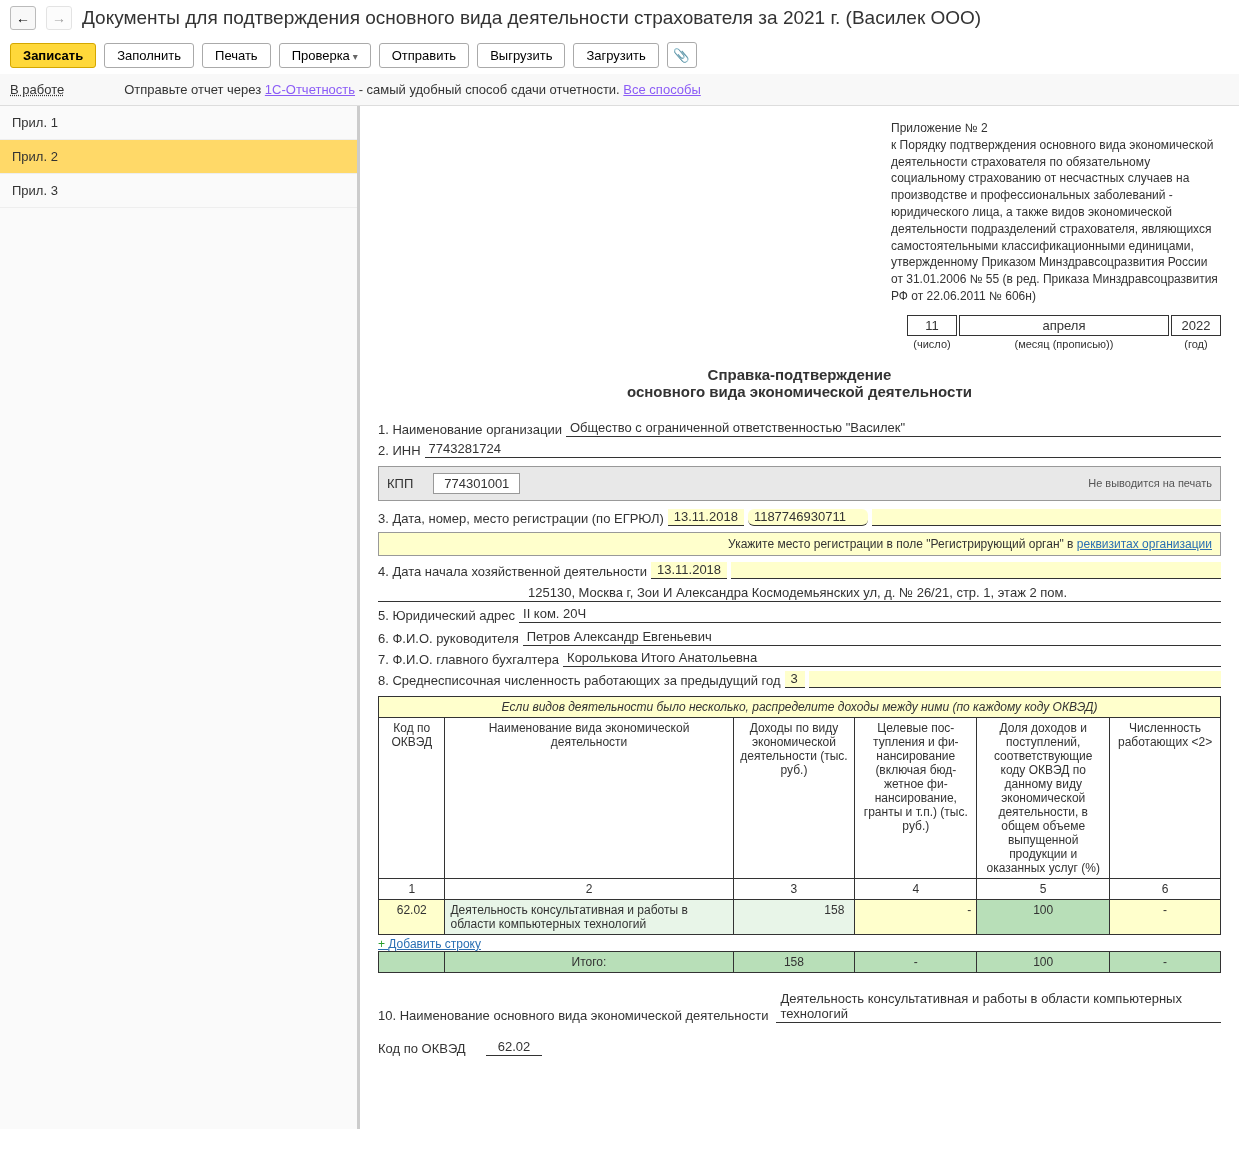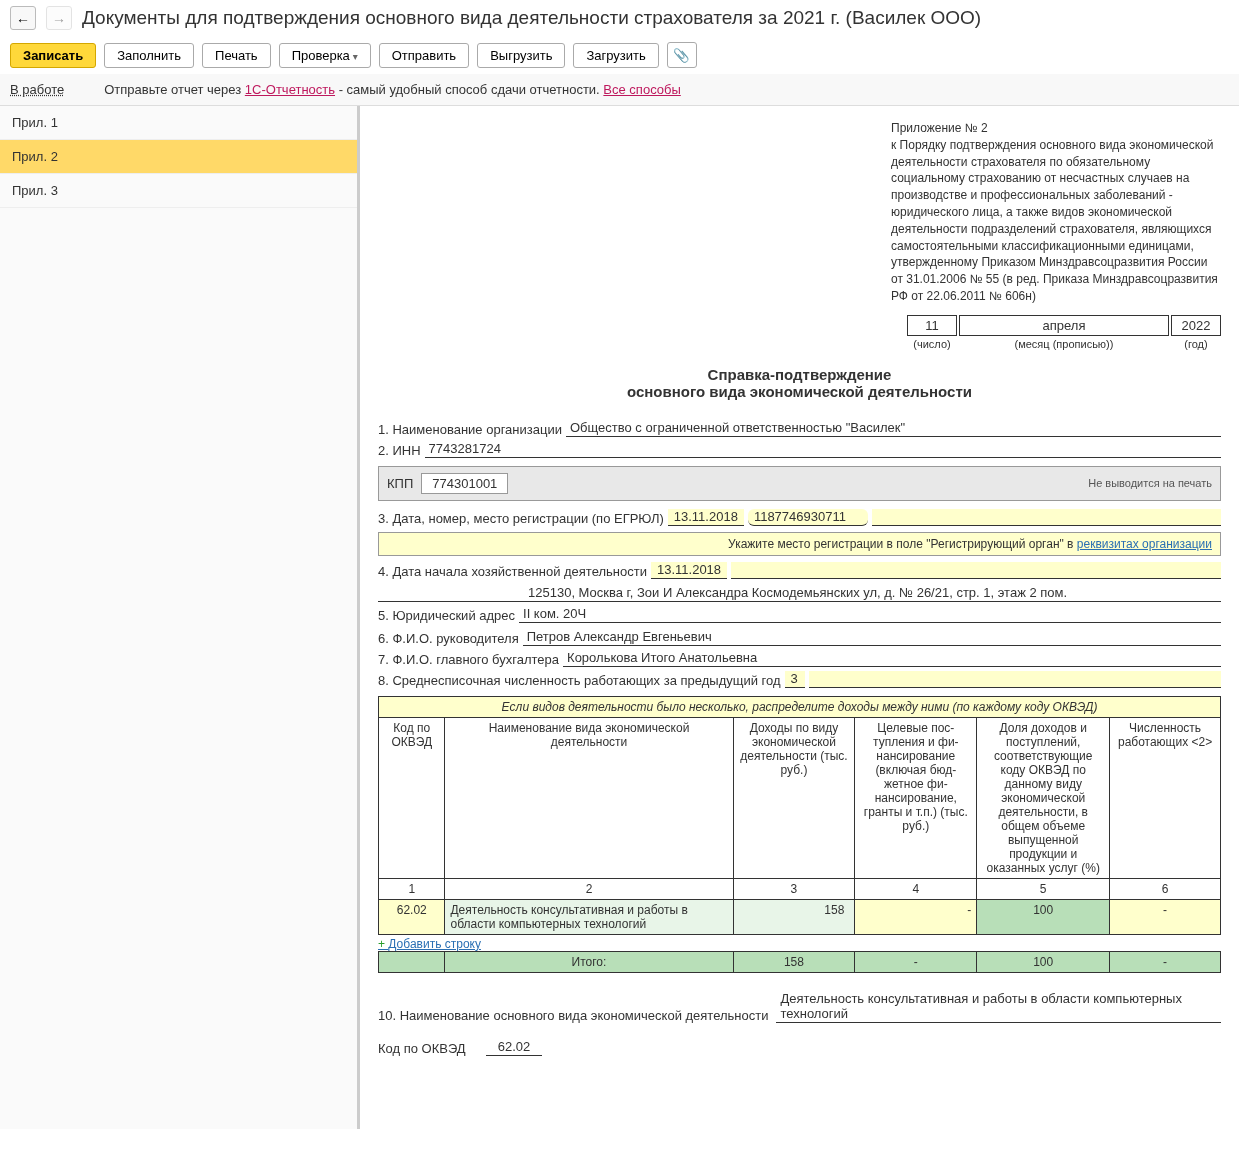--- a/index.html
+++ b/index.html
@@ -58,7 +58,7 @@
       padding: 8px 10px;
       background: #f8f8f8;
       border-bottom: 1px solid #ddd;
-      gap: 40px;
+      gap: 60px;
       font-size: 13px;
     }
     .status-bar a { color: #be185d; text-decoration: underline; }

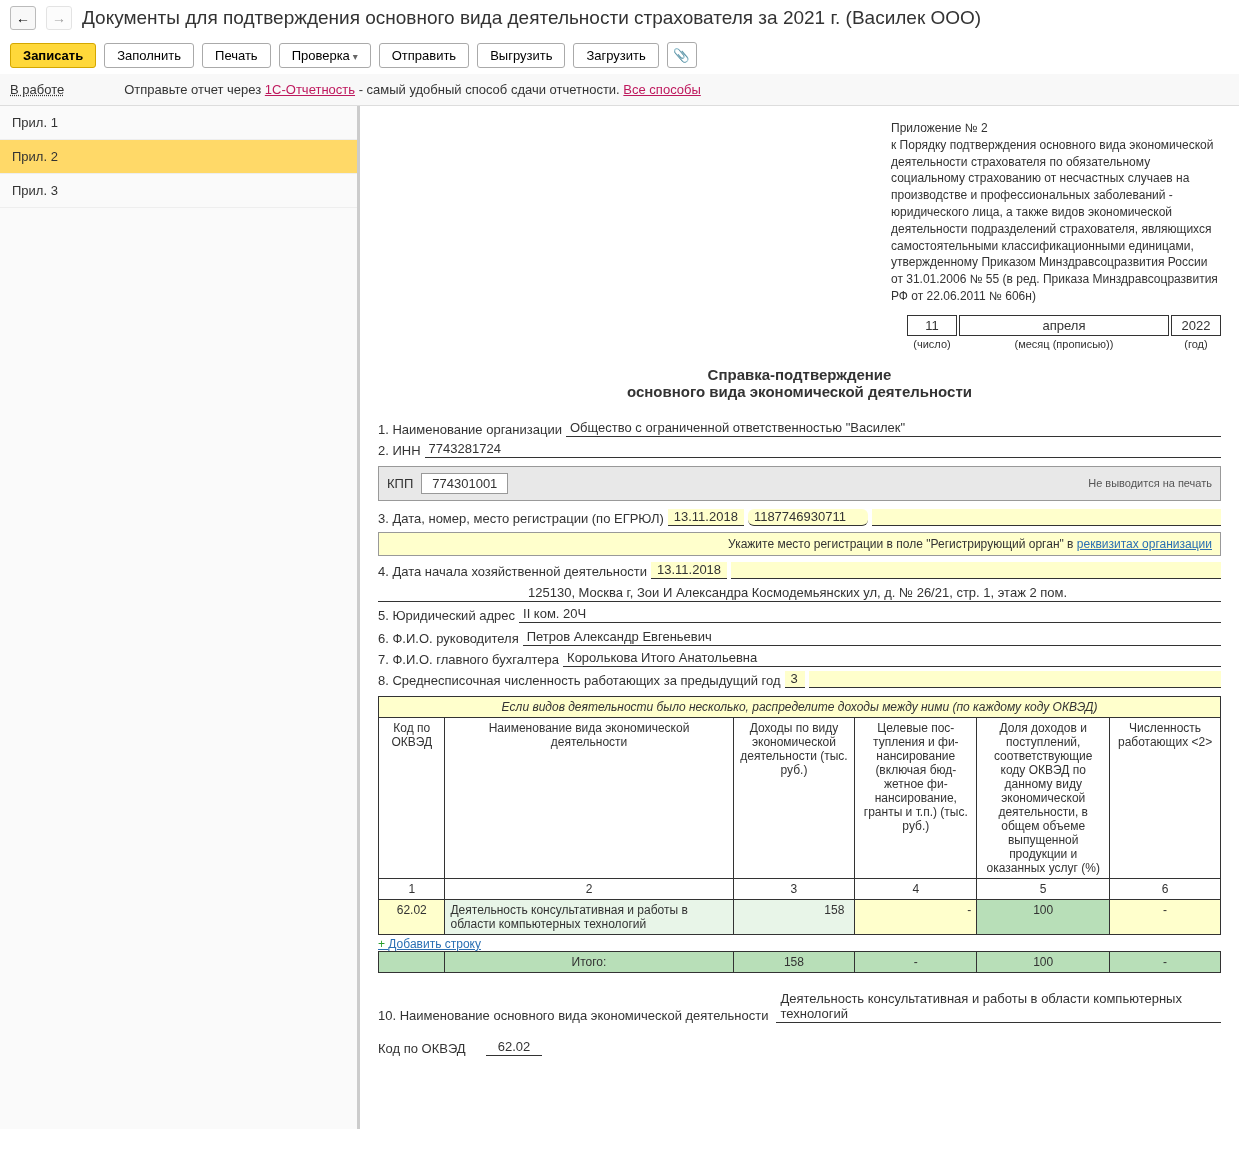--- a/index.html
+++ b/index.html
@@ -61,7 +61,7 @@
       gap: 60px;
       font-size: 13px;
     }
-    .status-bar a { color: #be185d; text-decoration: underline; }
+    .status-bar a { color: #8b5cf6; text-decoration: underline; }
     .status-label { text-decoration: underline dotted; }
     .main {
       display: flex;

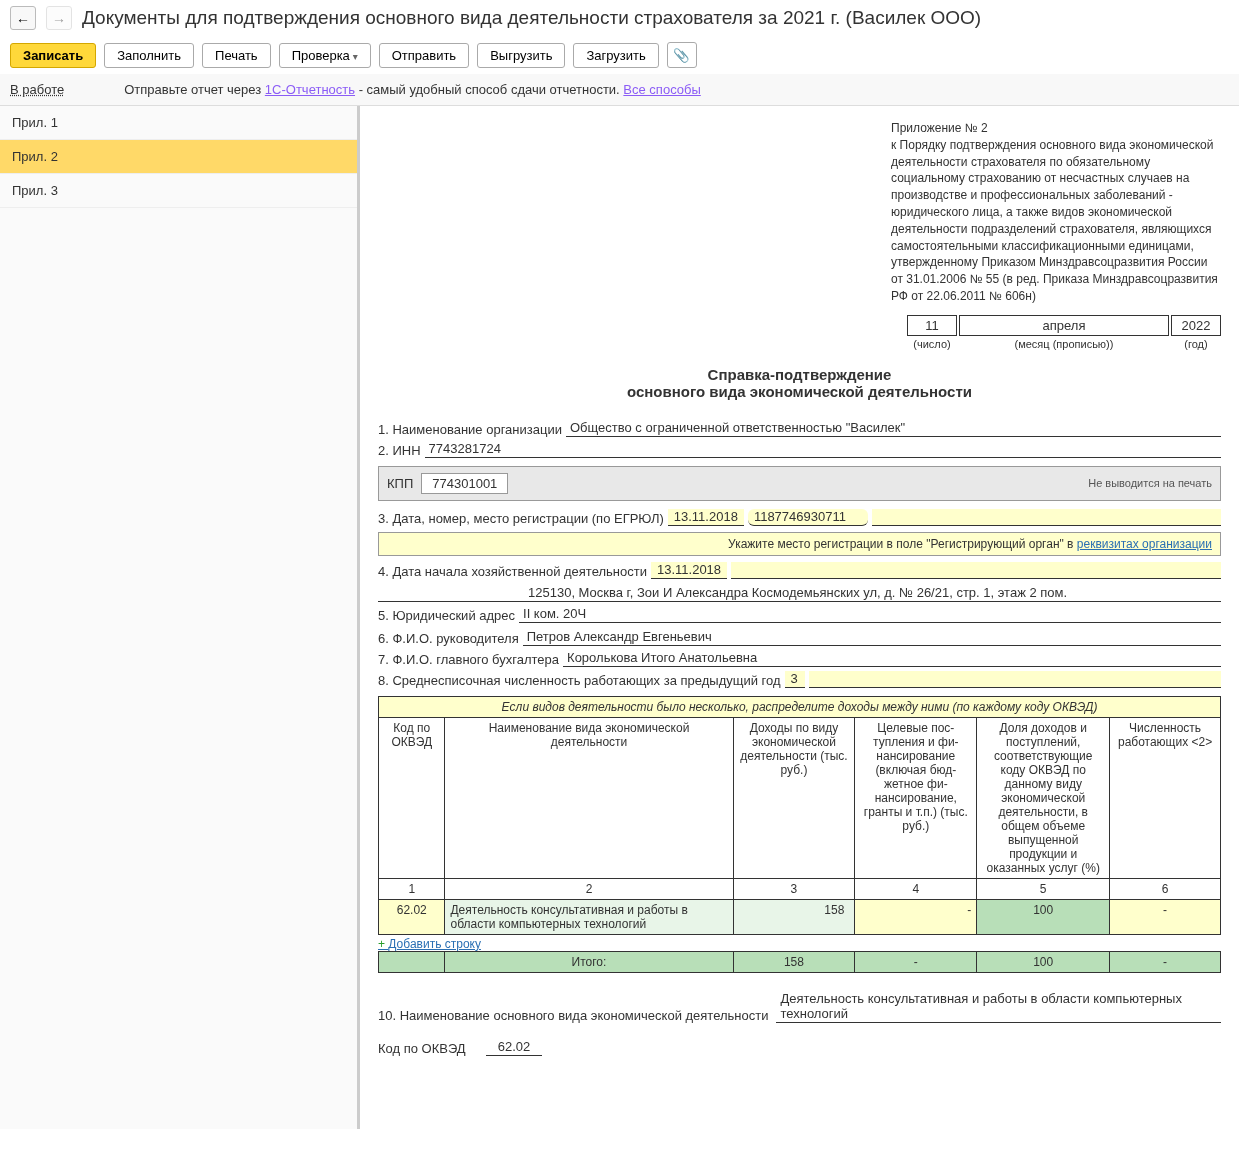--- a/index.html
+++ b/index.html
@@ -137,7 +137,7 @@
       border: 1px solid #999;
       background: #fff;
       padding: 2px 10px;
-      margin-left: 8px;
+      margin-left: 20px;
     }
     .kpp-note { margin-left: auto; font-size: 11px; color: #555; }
     .hint-box {

